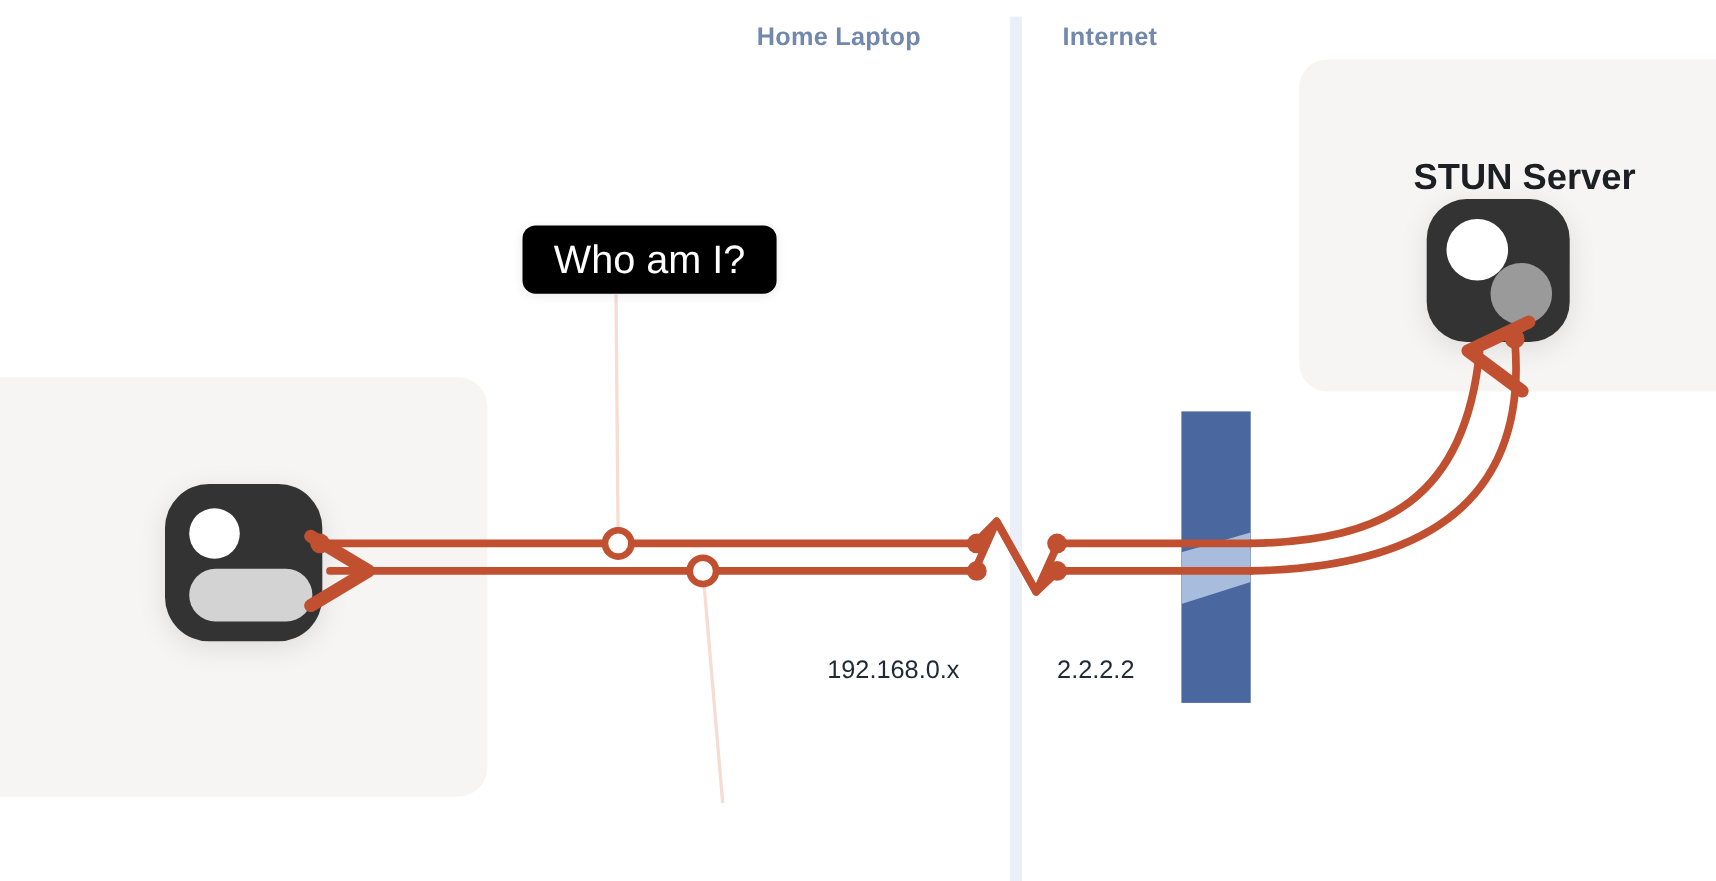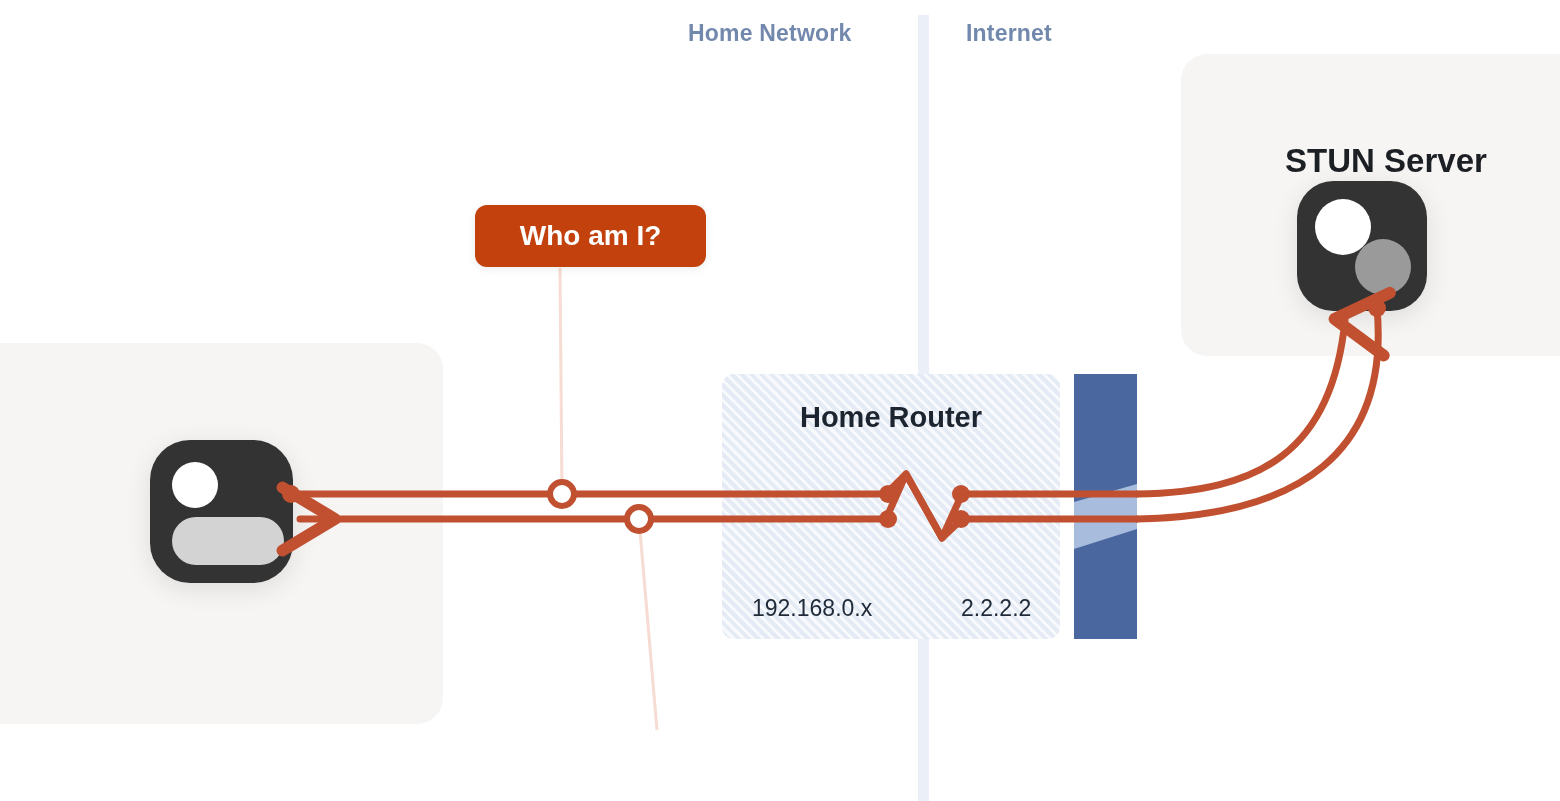--- a/index.html
+++ b/index.html
@@ -217,7 +217,7 @@
 <div id="stage">
 
   <div class="zone-divider"></div>
-  <div class="zone-label home">Home Network</div>
+  <div class="zone-label home">Home Laptop</div>
   <div class="zone-label internet">Internet</div>
 
   <div class="card" id="laptop-card"></div>

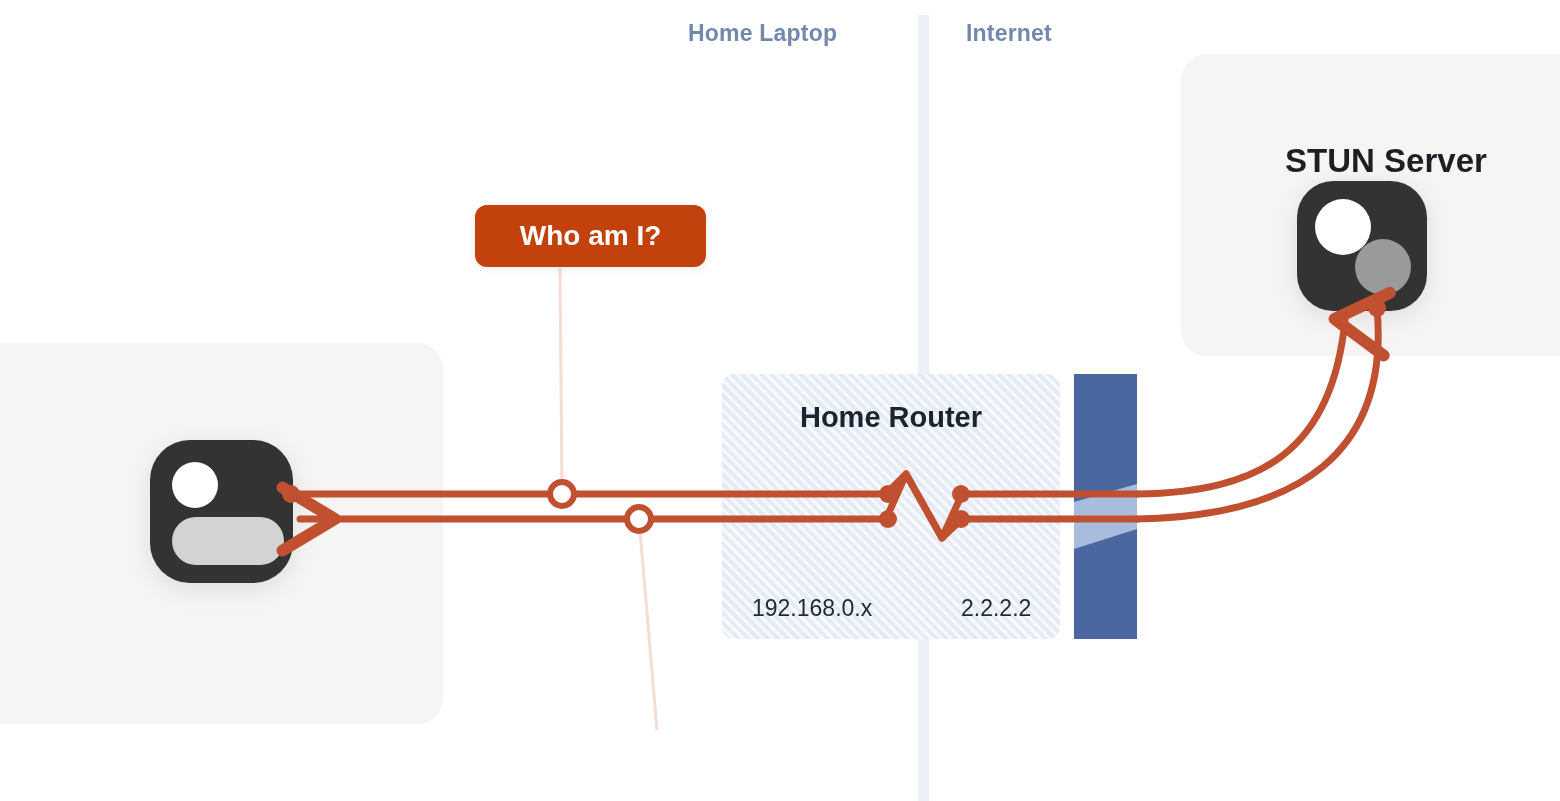--- a/index.html
+++ b/index.html
@@ -191,11 +191,11 @@
   
   .callout {
     position: absolute;
-    background: #c2410c;
+    background: #000000;
     color: #ffffff;
     border-radius: 12px;
-    font-size: 28px;
-    font-weight: 700;
+    font-size: 36px;
+    font-weight: 400;
     white-space: nowrap;
     display: flex;
     align-items: center;

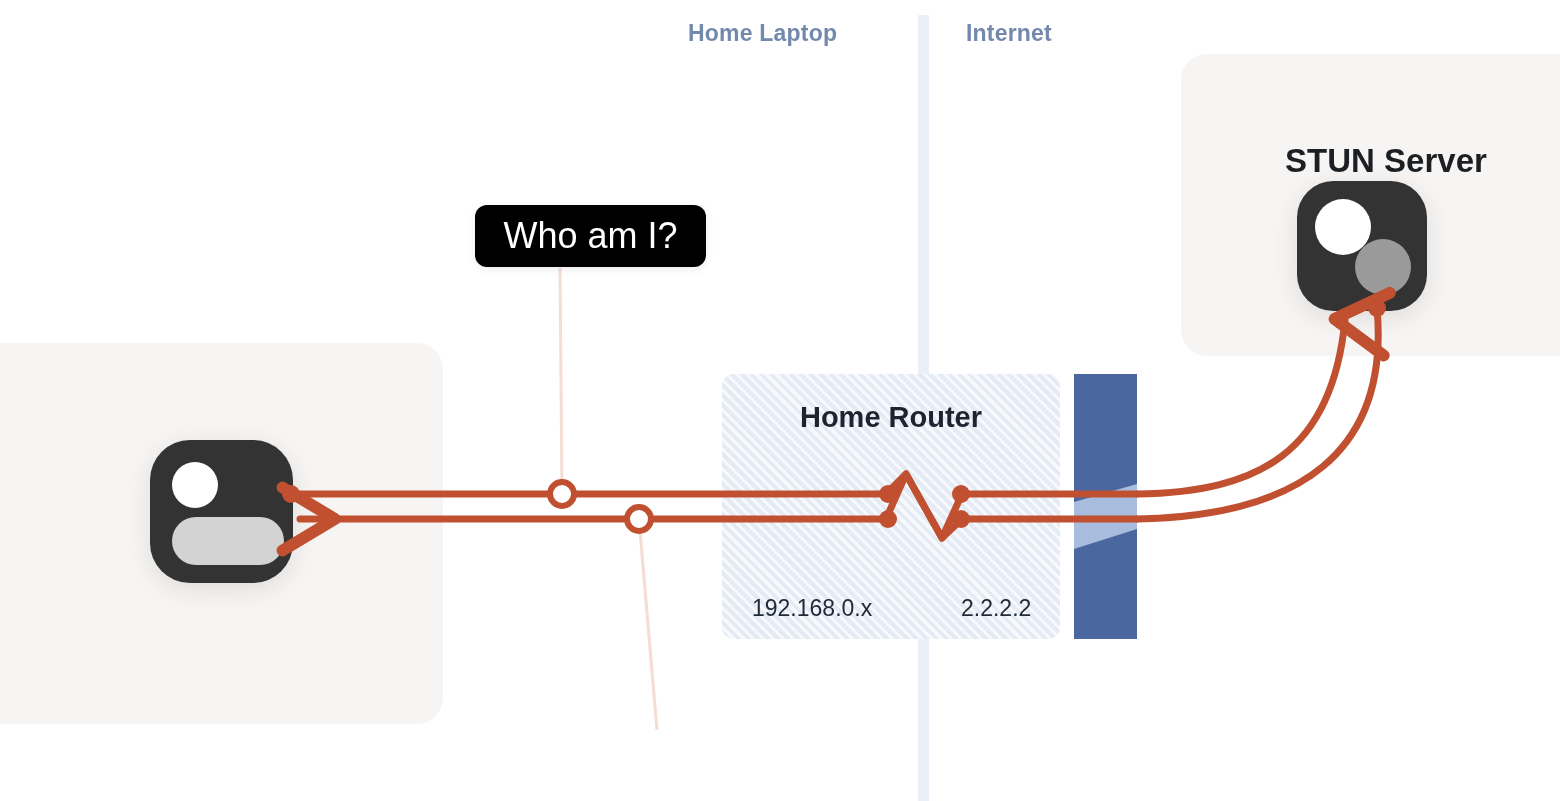--- a/index.html
+++ b/index.html
@@ -226,9 +226,6 @@
     <div class="bar-grey"></div>
   </div>
 
-  <div id="router-box">
-    <div class="card-title" id="router-title">Home Router</div>
-  </div>
   <div class="router-ip" id="router-ip-lan">192.168.0.x</div>
   <div class="router-ip" id="router-ip-wan">2.2.2.2</div>
 

